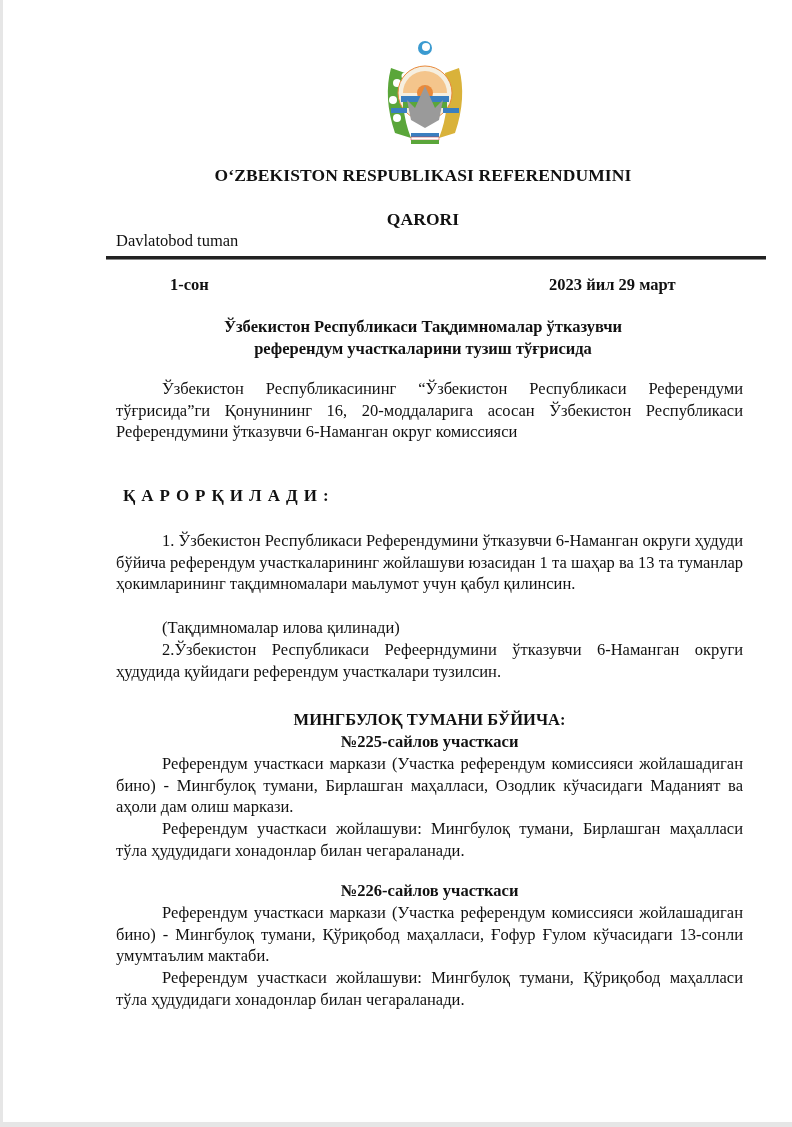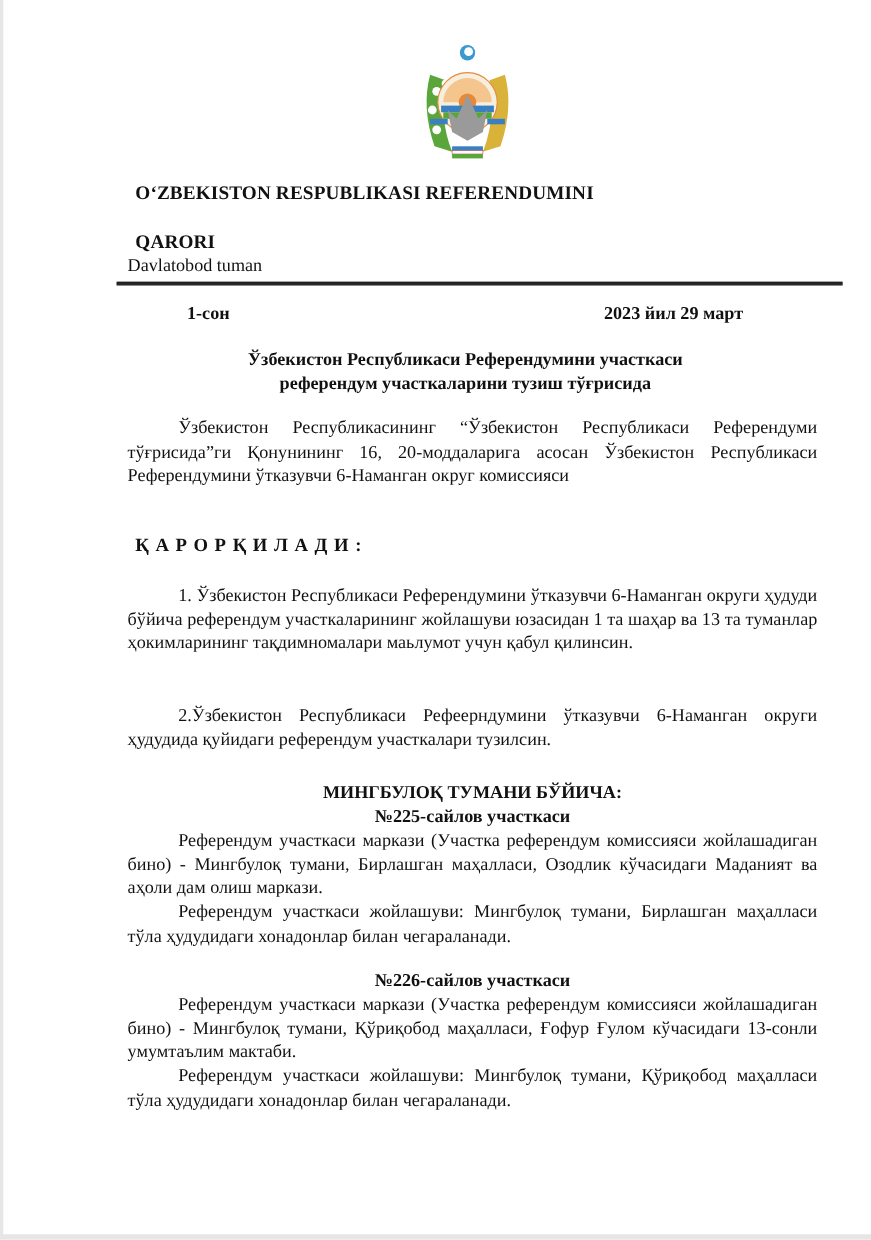--- a/index.html
+++ b/index.html
@@ -17,7 +17,7 @@
     position: absolute; left: 378px; top: 38px; width: 88px; height: 110px;
   }
   .hdr {
-    position: absolute; left: 120px; width: 600px; text-align: left;
+    position: absolute; left: 120px; width: 600px; text-align: center;
     font-weight: bold; font-size: 17.5px; line-height: 21px; letter-spacing: 0.1px;
   }
   .city { position: absolute; left: 113px; top: 231px; font-size: 16.5px; }

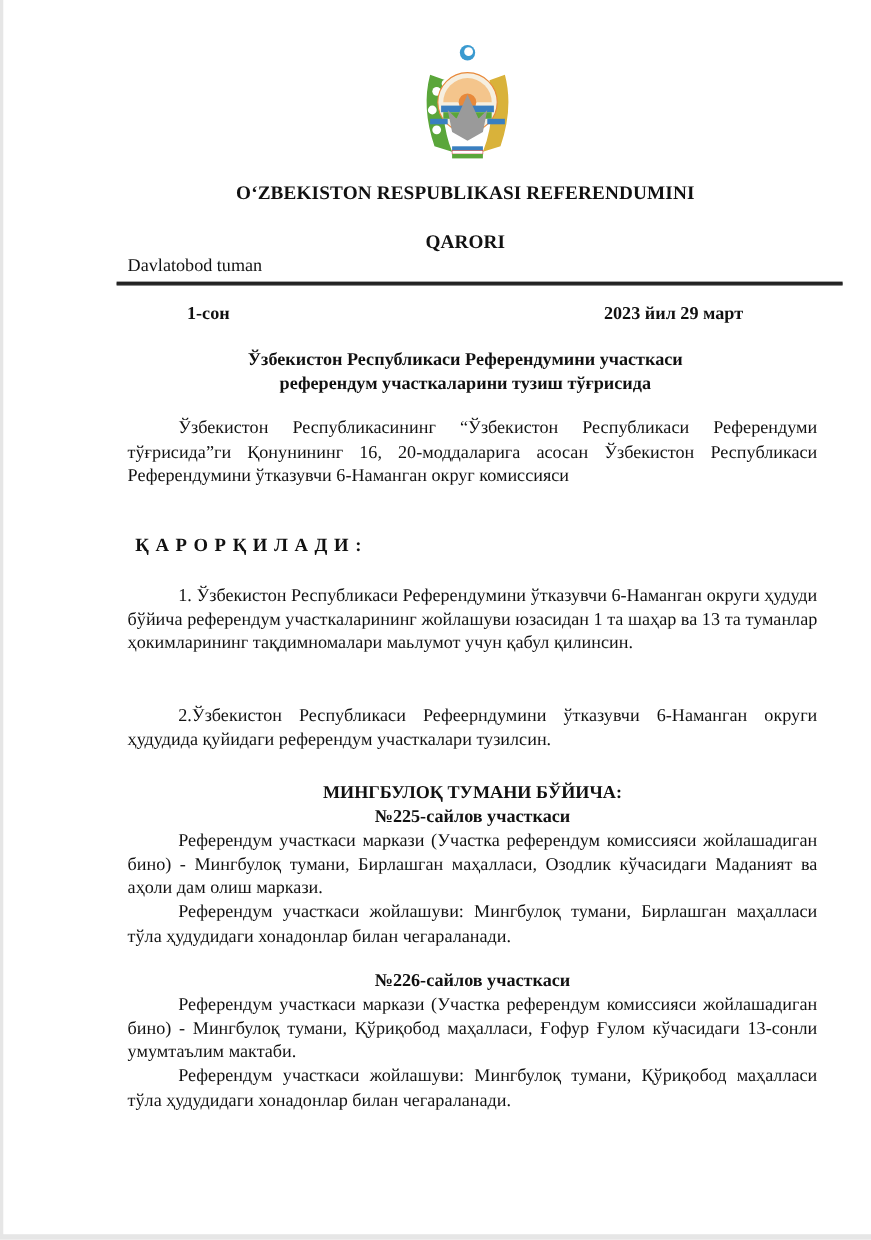--- a/index.html
+++ b/index.html
@@ -83,7 +83,7 @@
   <div class="date">2023 йил 29 март</div>
 
   <div class="title">
-    <div>Ўзбекистон Республикаси Референдумини участкаси</div>
+    <div>Ўзбекистон Республикаси Тақдимномалар ўтказувчи</div>
     <div>референдум участкаларини тузиш тўғрисида</div>
   </div>
 

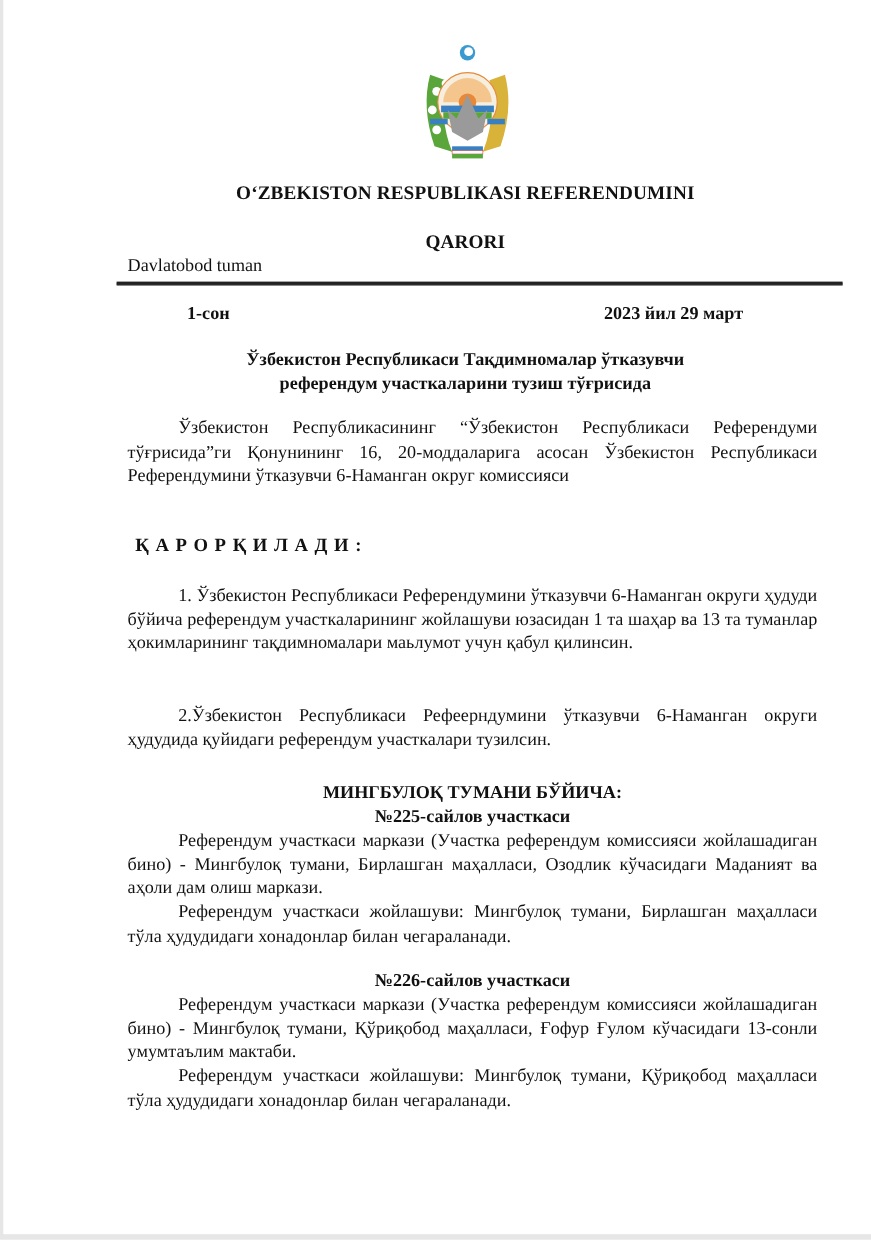--- a/index.html
+++ b/index.html
@@ -92,6 +92,7 @@
   <div class="decree">ҚАРОРҚИЛАДИ:</div>
 
   <div class="para" style="top:530px"><span class="ind"></span><span>1. Ўзбекистон Республикаси Референдумини ўтказувчи 6-Наманган округи ҳудуди бўйича референдум участкаларининг жойлашуви юзасидан 1 та шаҳар ва 13 та туманлар ҳокимларининг тақдимномалари маьлумот учун қабул қилинсин.</span></div>
+  <div class="para" style="top:617px"><span class="ind"></span><span>(Тақдимномалар илова қилинади)</span></div>
   <div class="para" style="top:639px"><span class="ind"></span><span>2.Ўзбекистон Республикаси Рефеерндумини ўтказувчи 6-Наманган округи ҳудудида қуйидаги референдум участкалари тузилсин.</span></div>
 
   <div class="sect" style="top:709px">МИНГБУЛОҚ ТУМАНИ БЎЙИЧА:</div>

